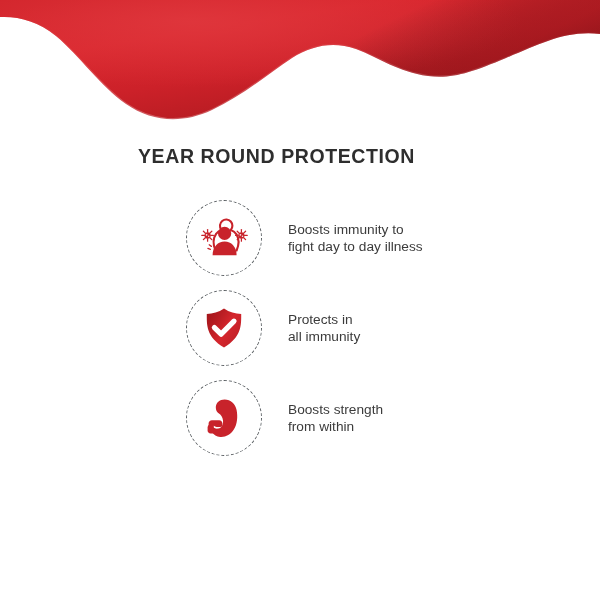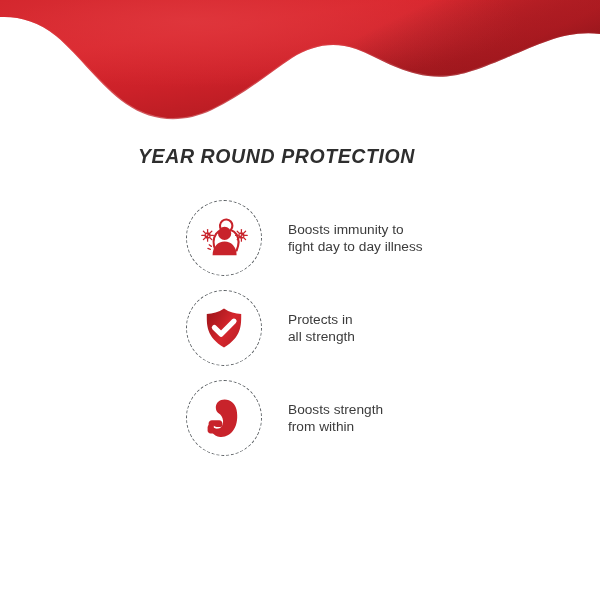--- a/index.html
+++ b/index.html
@@ -49,7 +49,6 @@
     letter-spacing: 0.6px;
     color: #2e2e2e;
     font-family: "Liberation Sans", sans-serif;
-    font-style: italic;
   }
 
   

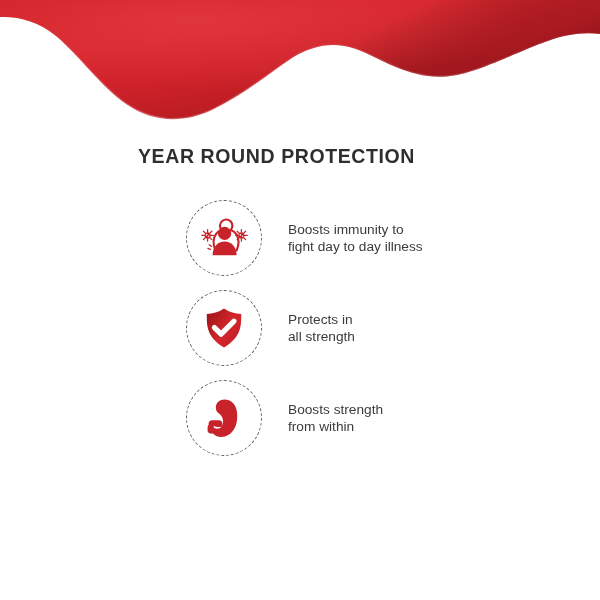--- a/index.html
+++ b/index.html
@@ -247,7 +247,7 @@
         </span>
       </div>
       <div class="benefit-text">Protects in
-all strength</div>
+all immunity</div>
     </div>
 
     <div class="benefit-row">

